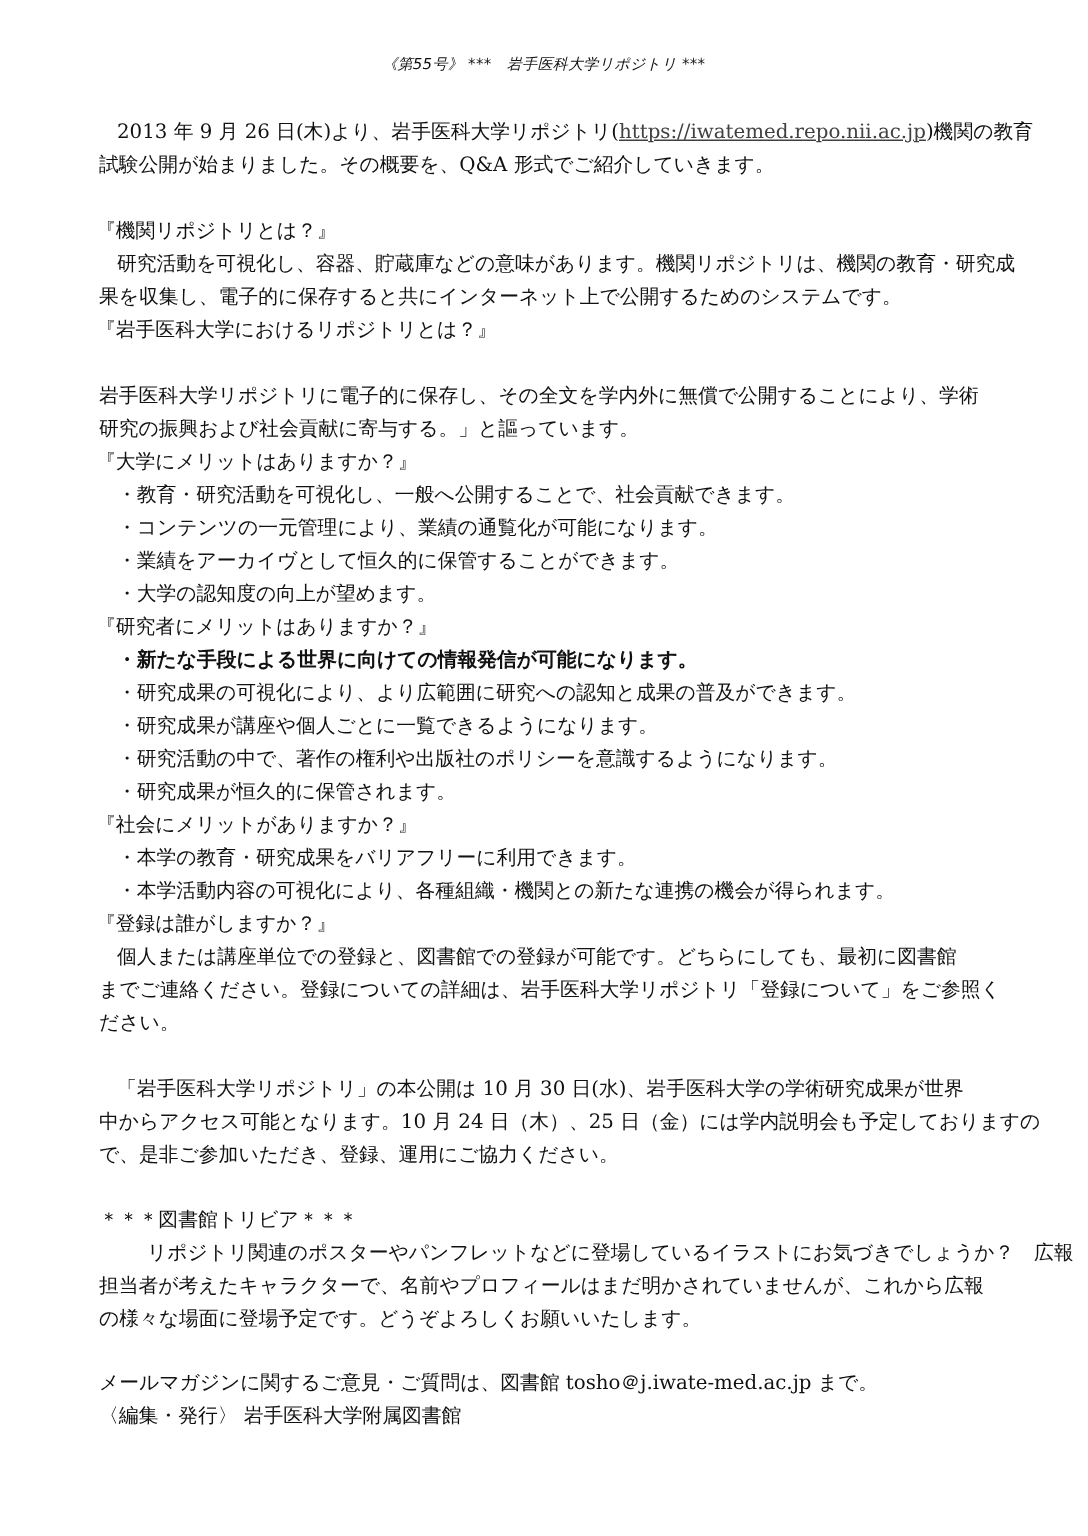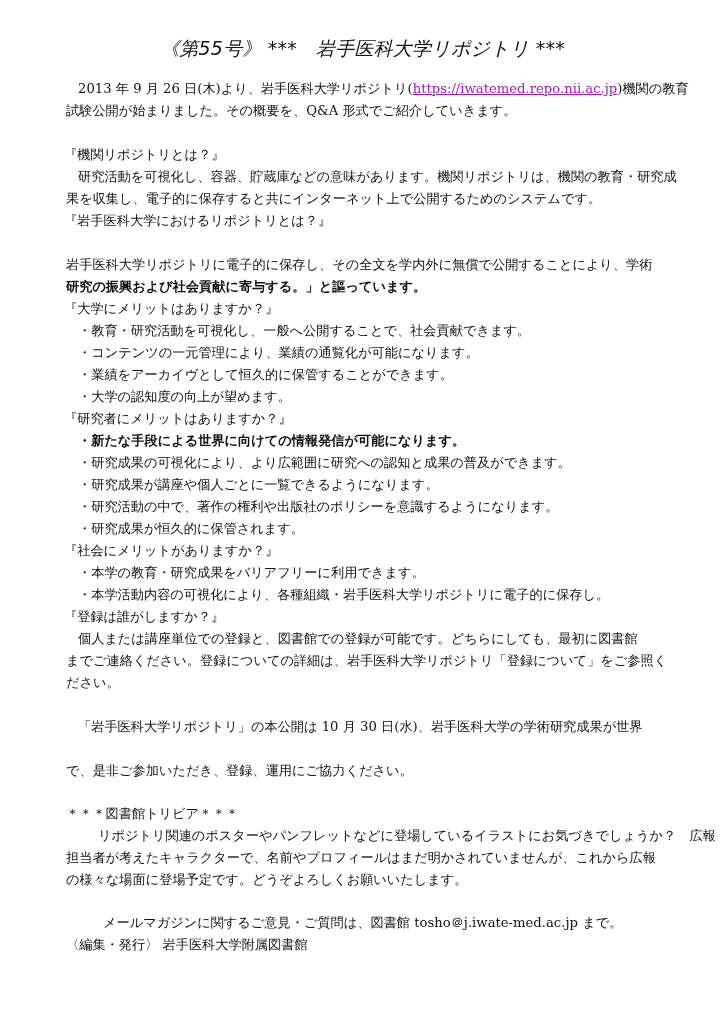--- a/index.html
+++ b/index.html
@@ -12,7 +12,7 @@
   .title {
     position: absolute; left: 0; top: 36px; width: 725px; text-align: center;
     font-family: "DejaVu Sans", "Liberation Sans", sans-serif;
-    font-style: italic; font-size: 19px; letter-spacing: 0.2px;
+    font-style: italic; font-size: 10px; letter-spacing: 0.2px;
   }
   .line {
     position: absolute; left: 66px; width: 600px;

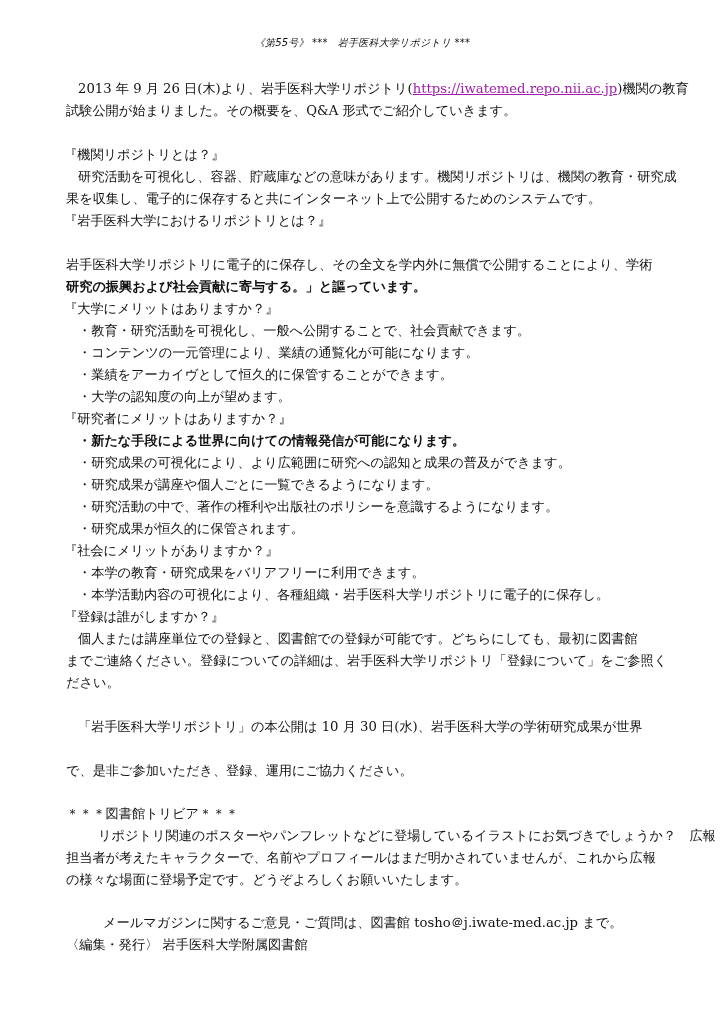--- a/index.html
+++ b/index.html
@@ -21,7 +21,7 @@
   .indent1 { left: 78px; }
   .bullet { left: 78px; }
   .heading { left: 64px; }
-  a.link { color: #a21caf; text-decoration: underline; }
+  a.link { color: #404040; text-decoration: underline; }
 </style>
 </head>
 <body>

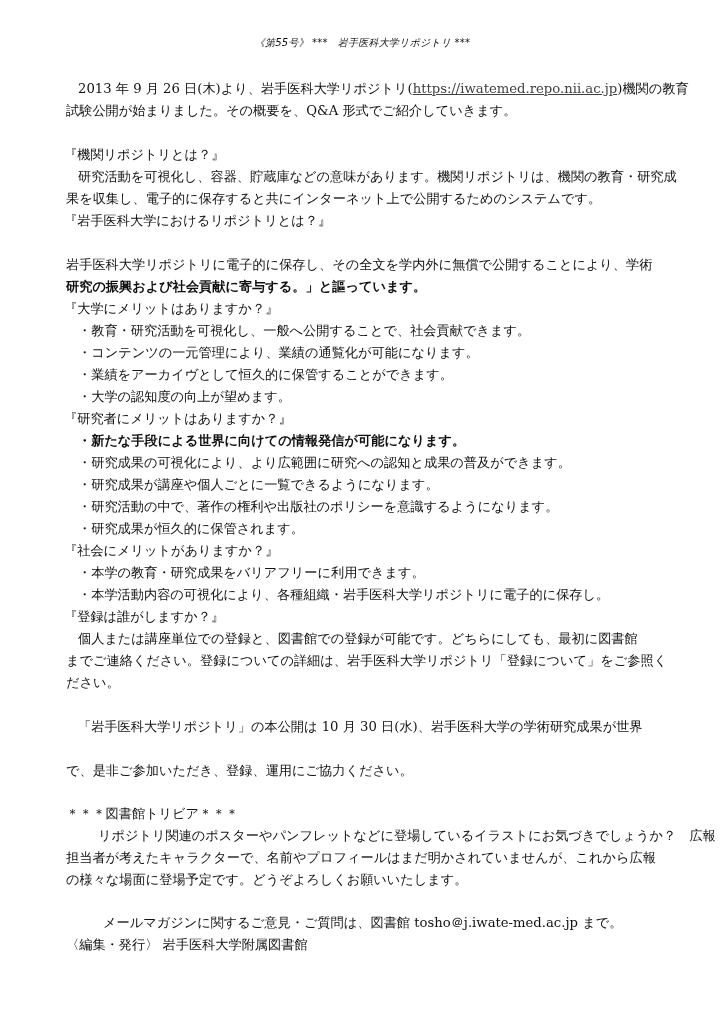--- a/index.html
+++ b/index.html
@@ -41,7 +41,7 @@
 
   <div class="line heading" style="top:210px;">『岩手医科大学におけるリポジトリとは？』</div>
   <div class="line" style="top:254px;">岩手医科大学リポジトリに電子的に保存し、その全文を学内外に無償で公開することにより、学術</div>
-  <div class="line" style="top:276px;font-weight:bold;">研究の振興および社会貢献に寄与する。」と謳っています。</div>
+  <div class="line" style="top:276px;">研究の振興および社会貢献に寄与する。」と謳っています。</div>
 
   <div class="line heading" style="top:298px;">『大学にメリットはありますか？』</div>
   <div class="line bullet" style="top:320px;">・教育・研究活動を可視化し、一般へ公開することで、社会貢献できます。</div>

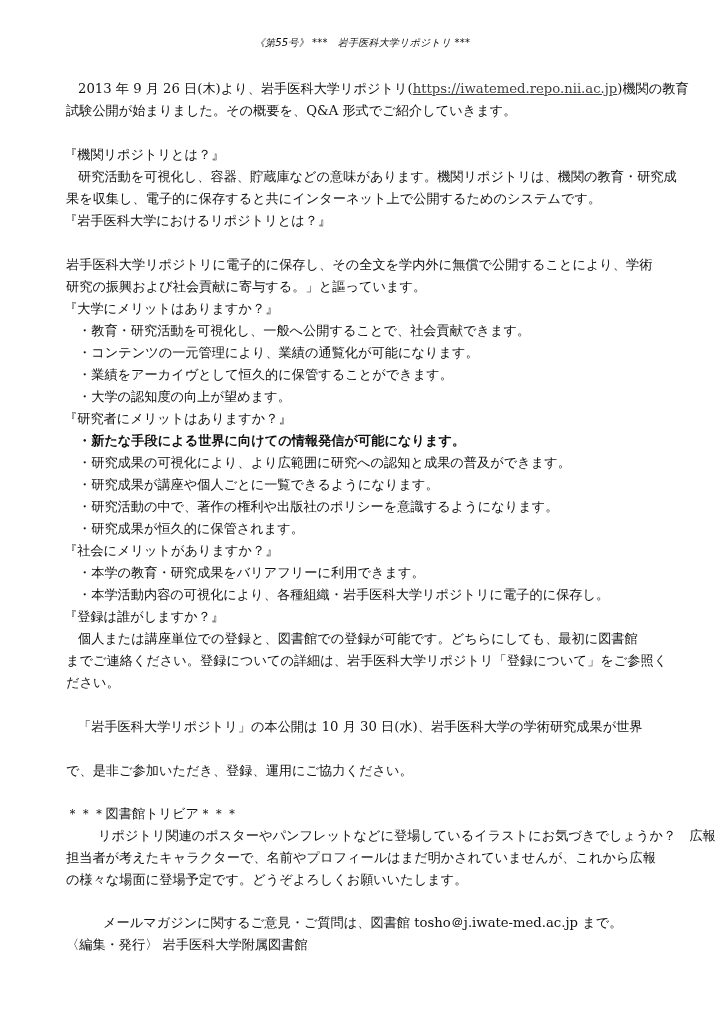--- a/index.html
+++ b/index.html
@@ -58,7 +58,7 @@
 
   <div class="line heading" style="top:540px;">『社会にメリットがありますか？』</div>
   <div class="line bullet" style="top:562px;">・本学の教育・研究成果をバリアフリーに利用できます。</div>
-  <div class="line bullet" style="top:584px;">・本学活動内容の可視化により、各種組織・岩手医科大学リポジトリに電子的に保存し。</div>
+  <div class="line bullet" style="top:584px;">・本学活動内容の可視化により、各種組織・機関との新たな連携の機会が得られます。</div>
 
   <div class="line heading" style="top:606px;">『登録は誰がしますか？』</div>
   <div class="line indent1" style="top:628px;">個人または講座単位での登録と、図書館での登録が可能です。どちらにしても、最初に図書館</div>

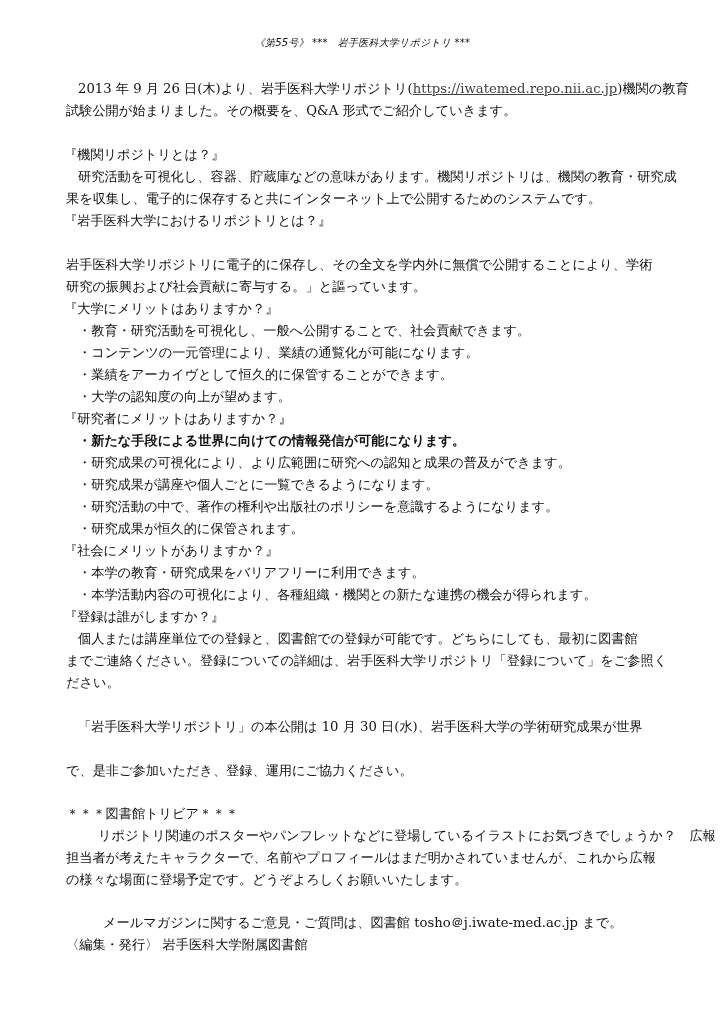--- a/index.html
+++ b/index.html
@@ -66,6 +66,7 @@
   <div class="line" style="top:672px;">ださい。</div>
 
   <div class="line indent1" style="top:716px;">「岩手医科大学リポジトリ」の本公開は 10 月 30 日(水)、岩手医科大学の学術研究成果が世界</div>
+  <div class="line" style="top:738px;">中からアクセス可能となります。10 月 24 日（木）、25 日（金）には学内説明会も予定しておりますの</div>
   <div class="line" style="top:760px;">で、是非ご参加いただき、登録、運用にご協力ください。</div>
 
   <div class="line" style="top:803px;">＊＊＊図書館トリビア＊＊＊</div>

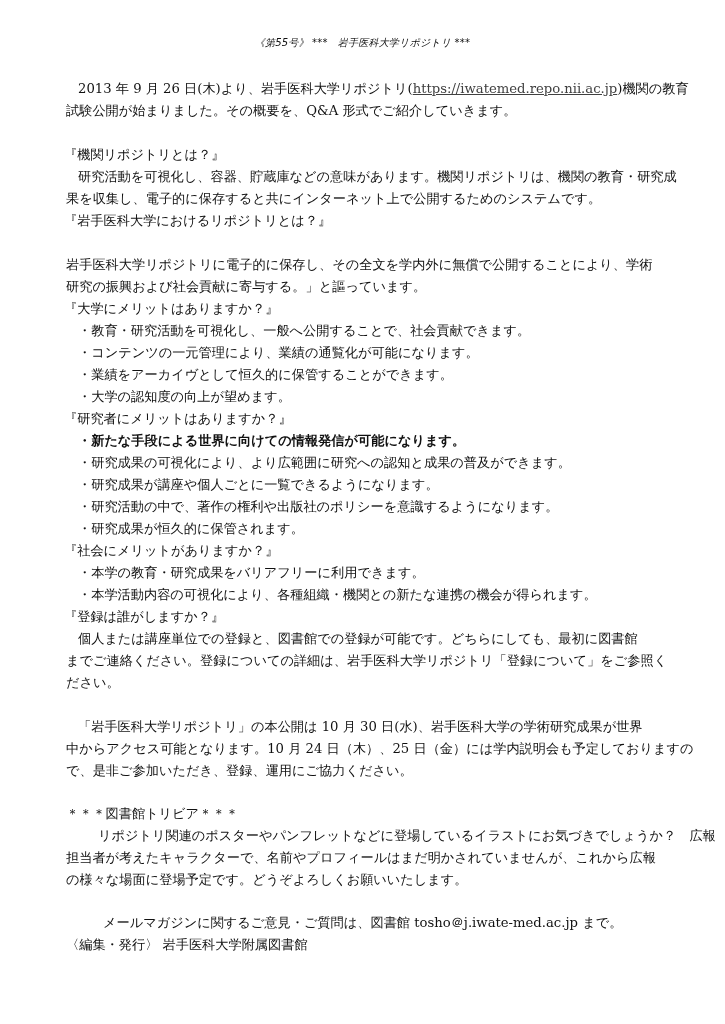--- a/index.html
+++ b/index.html
@@ -74,7 +74,7 @@
   <div class="line" style="top:847px;">担当者が考えたキャラクターで、名前やプロフィールはまだ明かされていませんが、これから広報</div>
   <div class="line" style="top:869px;">の様々な場面に登場予定です。どうぞよろしくお願いいたします。</div>
 
-  <div class="line" style="top:912px;margin-left:37px;">メールマガジンに関するご意見・ご質問は、図書館 tosho＠j.iwate-med.ac.jp まで。</div>
+  <div class="line" style="top:912px;">メールマガジンに関するご意見・ご質問は、図書館 tosho＠j.iwate-med.ac.jp まで。</div>
   <div class="line" style="top:934px;">〈編集・発行〉 岩手医科大学附属図書館</div>
 
 </div>

